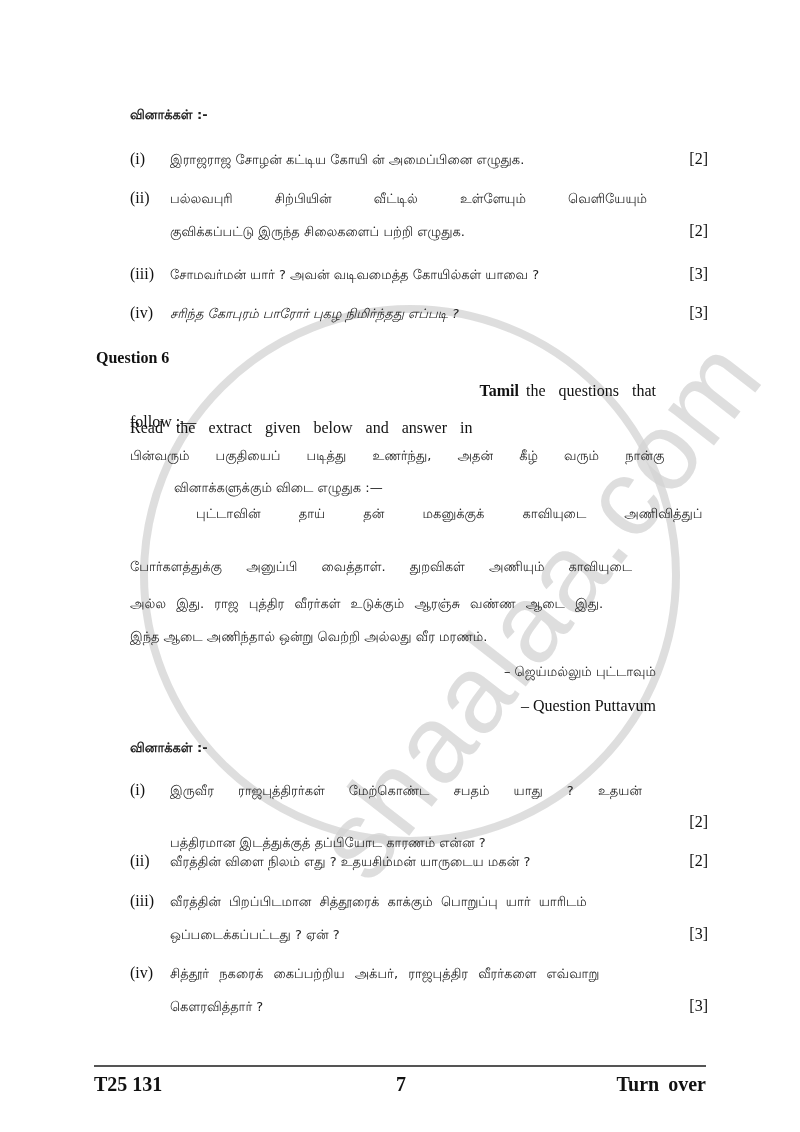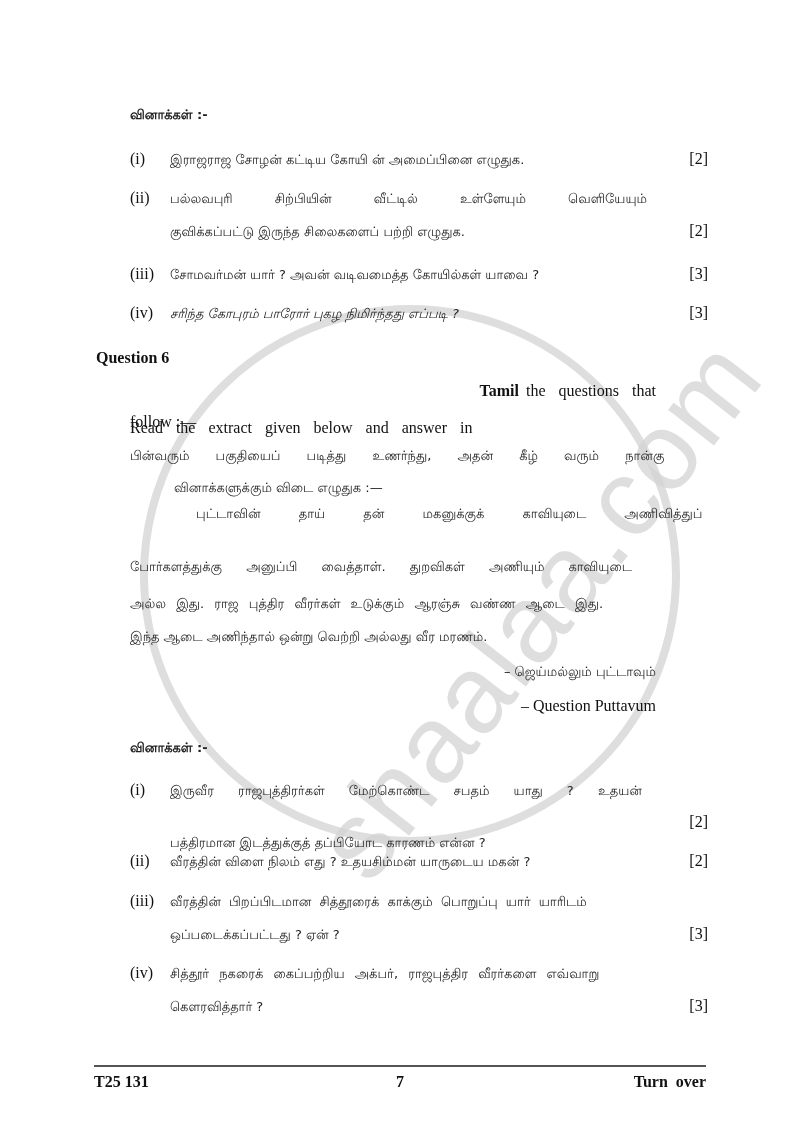--- a/index.html
+++ b/index.html
@@ -19,7 +19,7 @@
         font-size:110px; color:#d4d4d4; transform:rotate(-52deg); transform-origin:center; opacity:0.75;
         letter-spacing:2px; }
   .rule { position:absolute; left:94px; top:1065px; width:612px; height:2px; background:#555; }
-  .footer { position:absolute; top:1073px; font-family:"Liberation Serif", serif; font-weight:bold; font-size:16px; }
+  .footer { position:absolute; top:1073px; font-family:"Liberation Serif", serif; font-weight:bold; font-size:20px; }
 </style>
 </head>
 <body>

